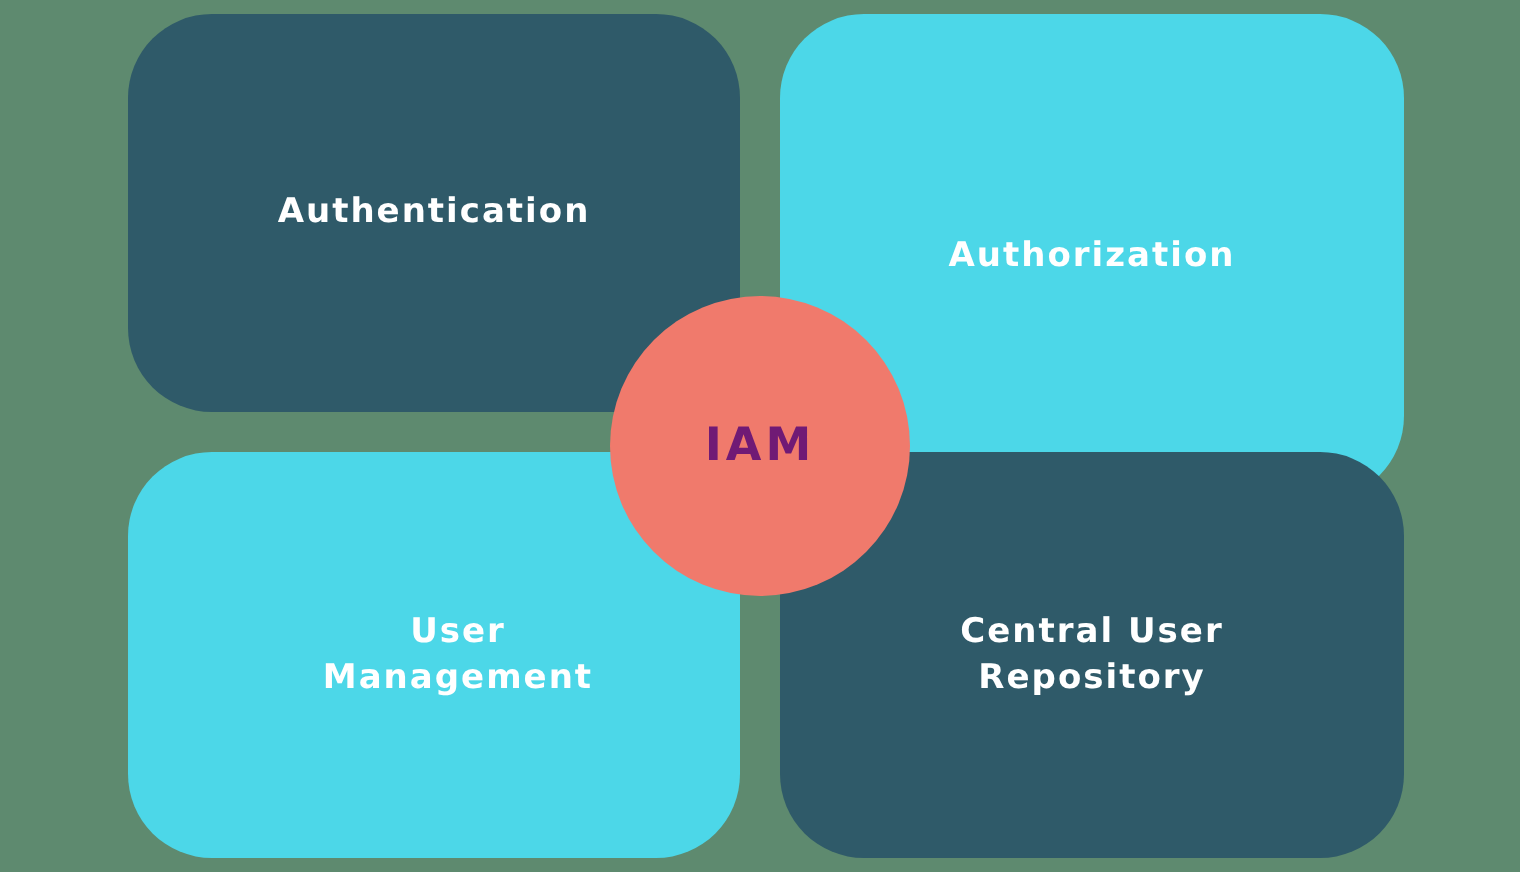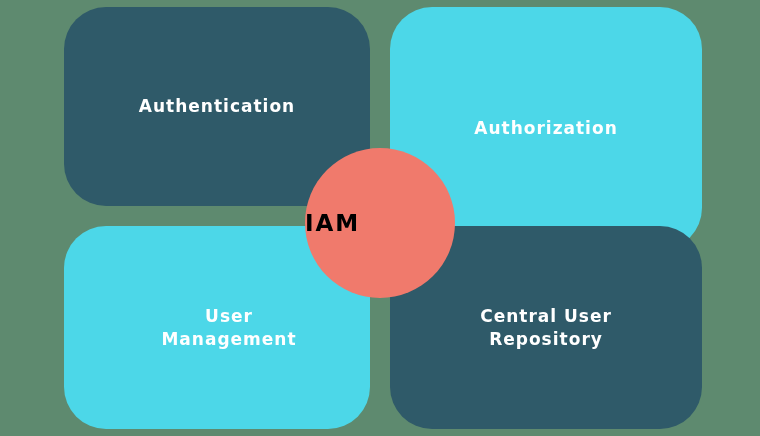--- a/index.html
+++ b/index.html
@@ -81,7 +81,8 @@
     background: #F07A6C;
     display: flex;
     align-items: center;
-    color: #000000;
+    justify-content: center;
+    color: #701a75;
     font-size: 23px;
     font-weight: 600;
     letter-spacing: 2px;

